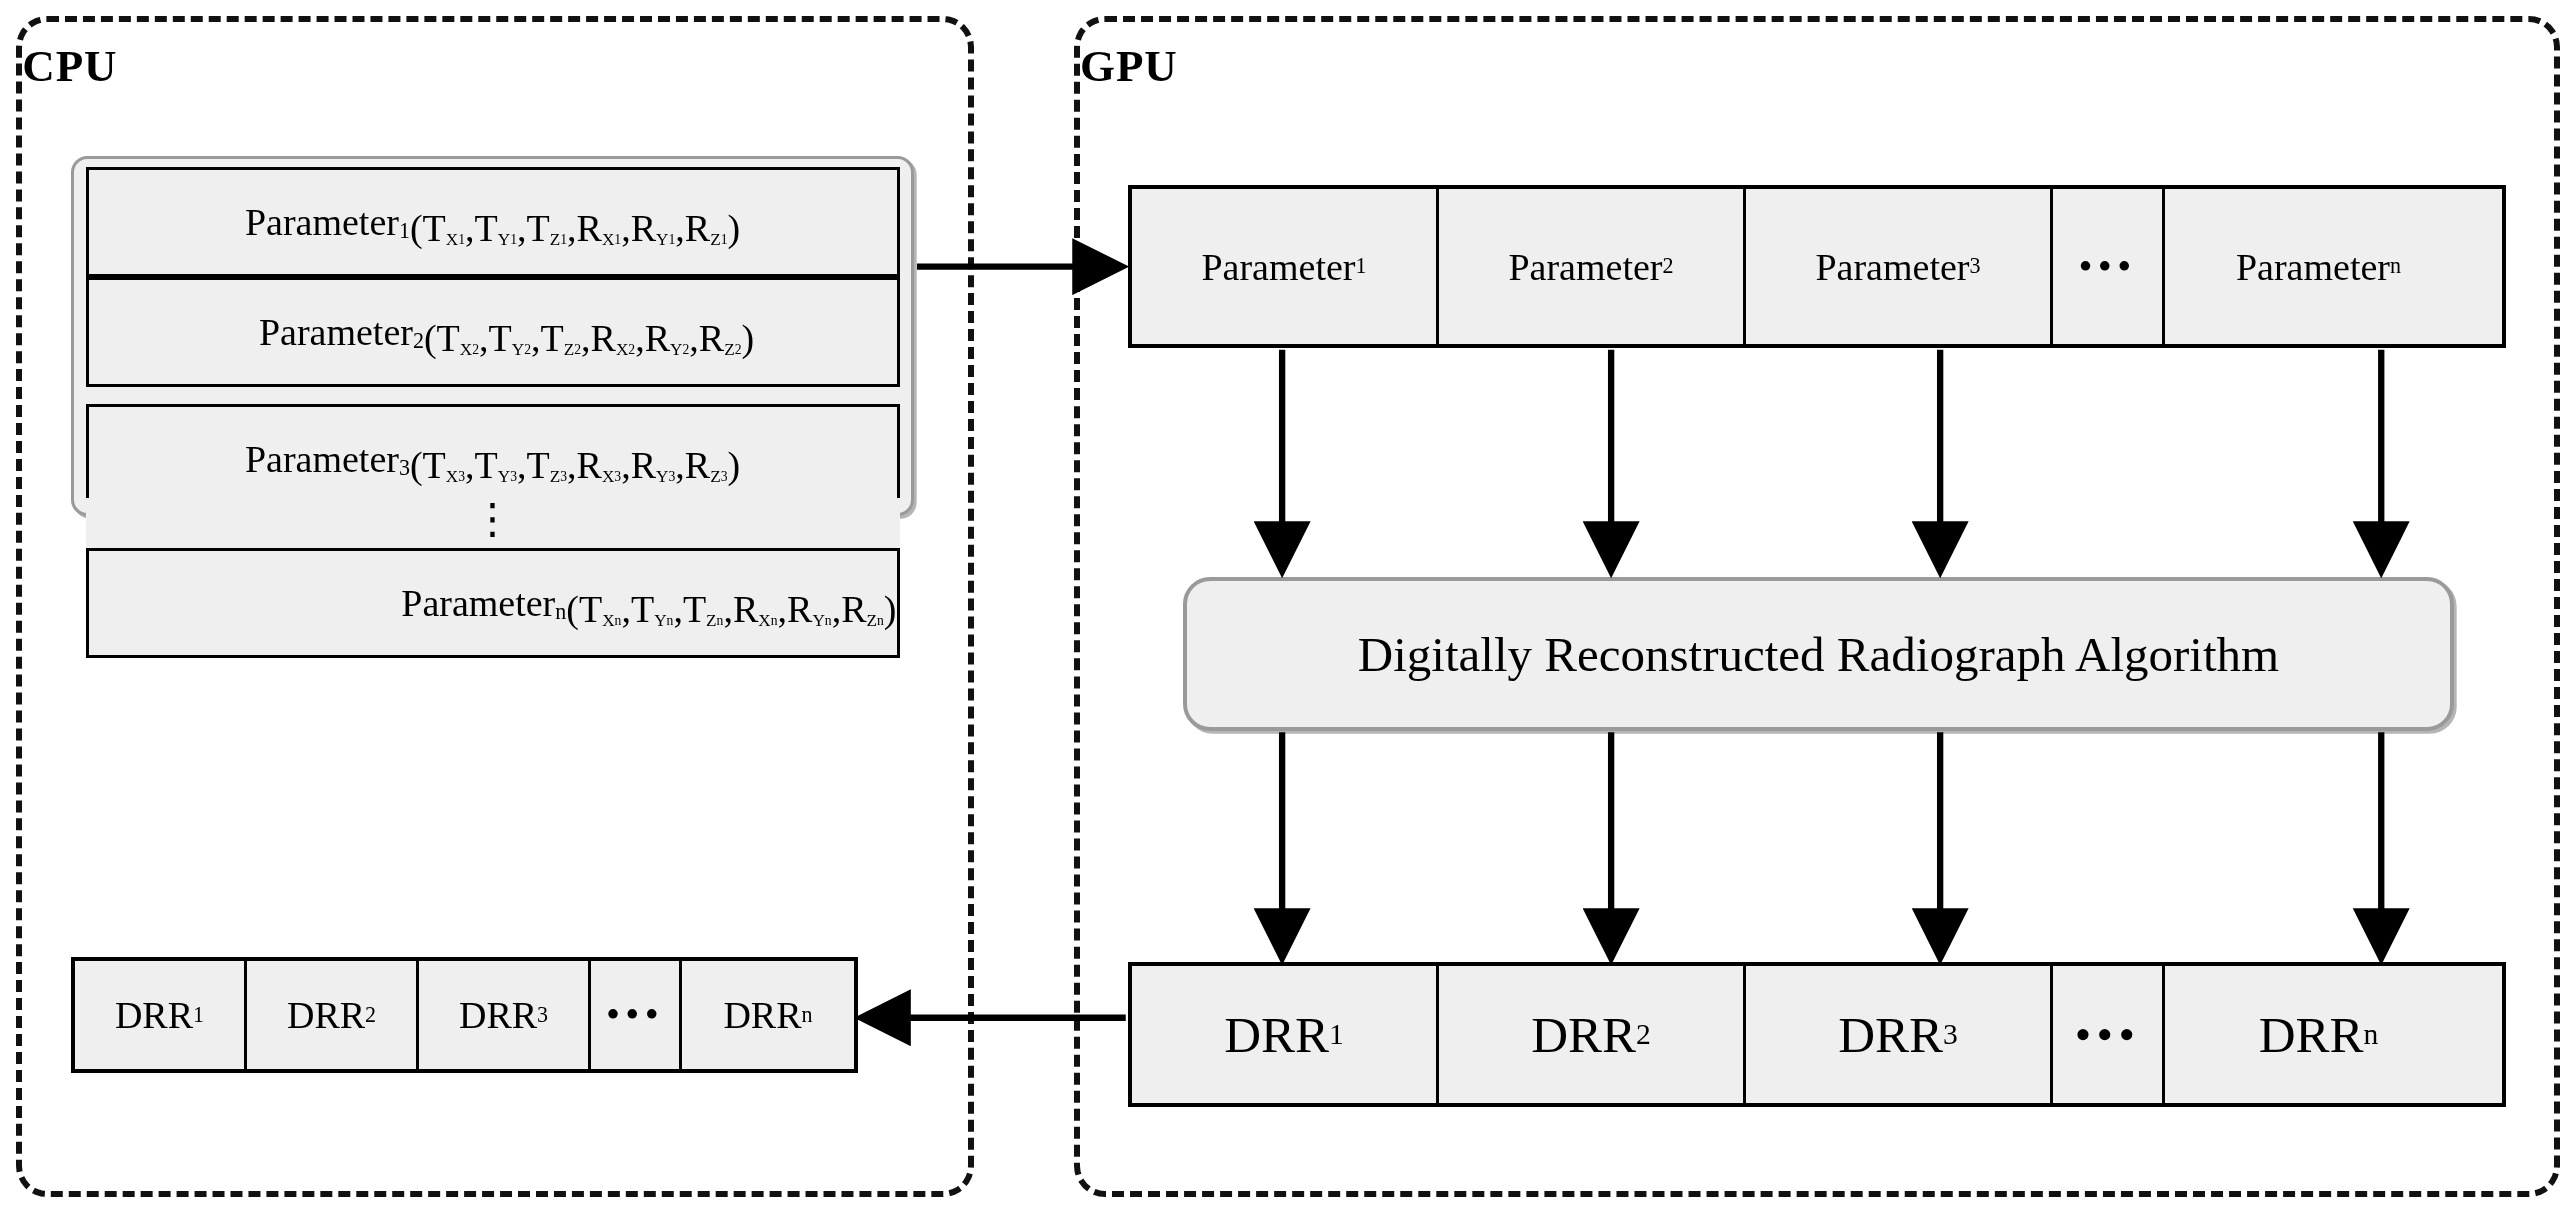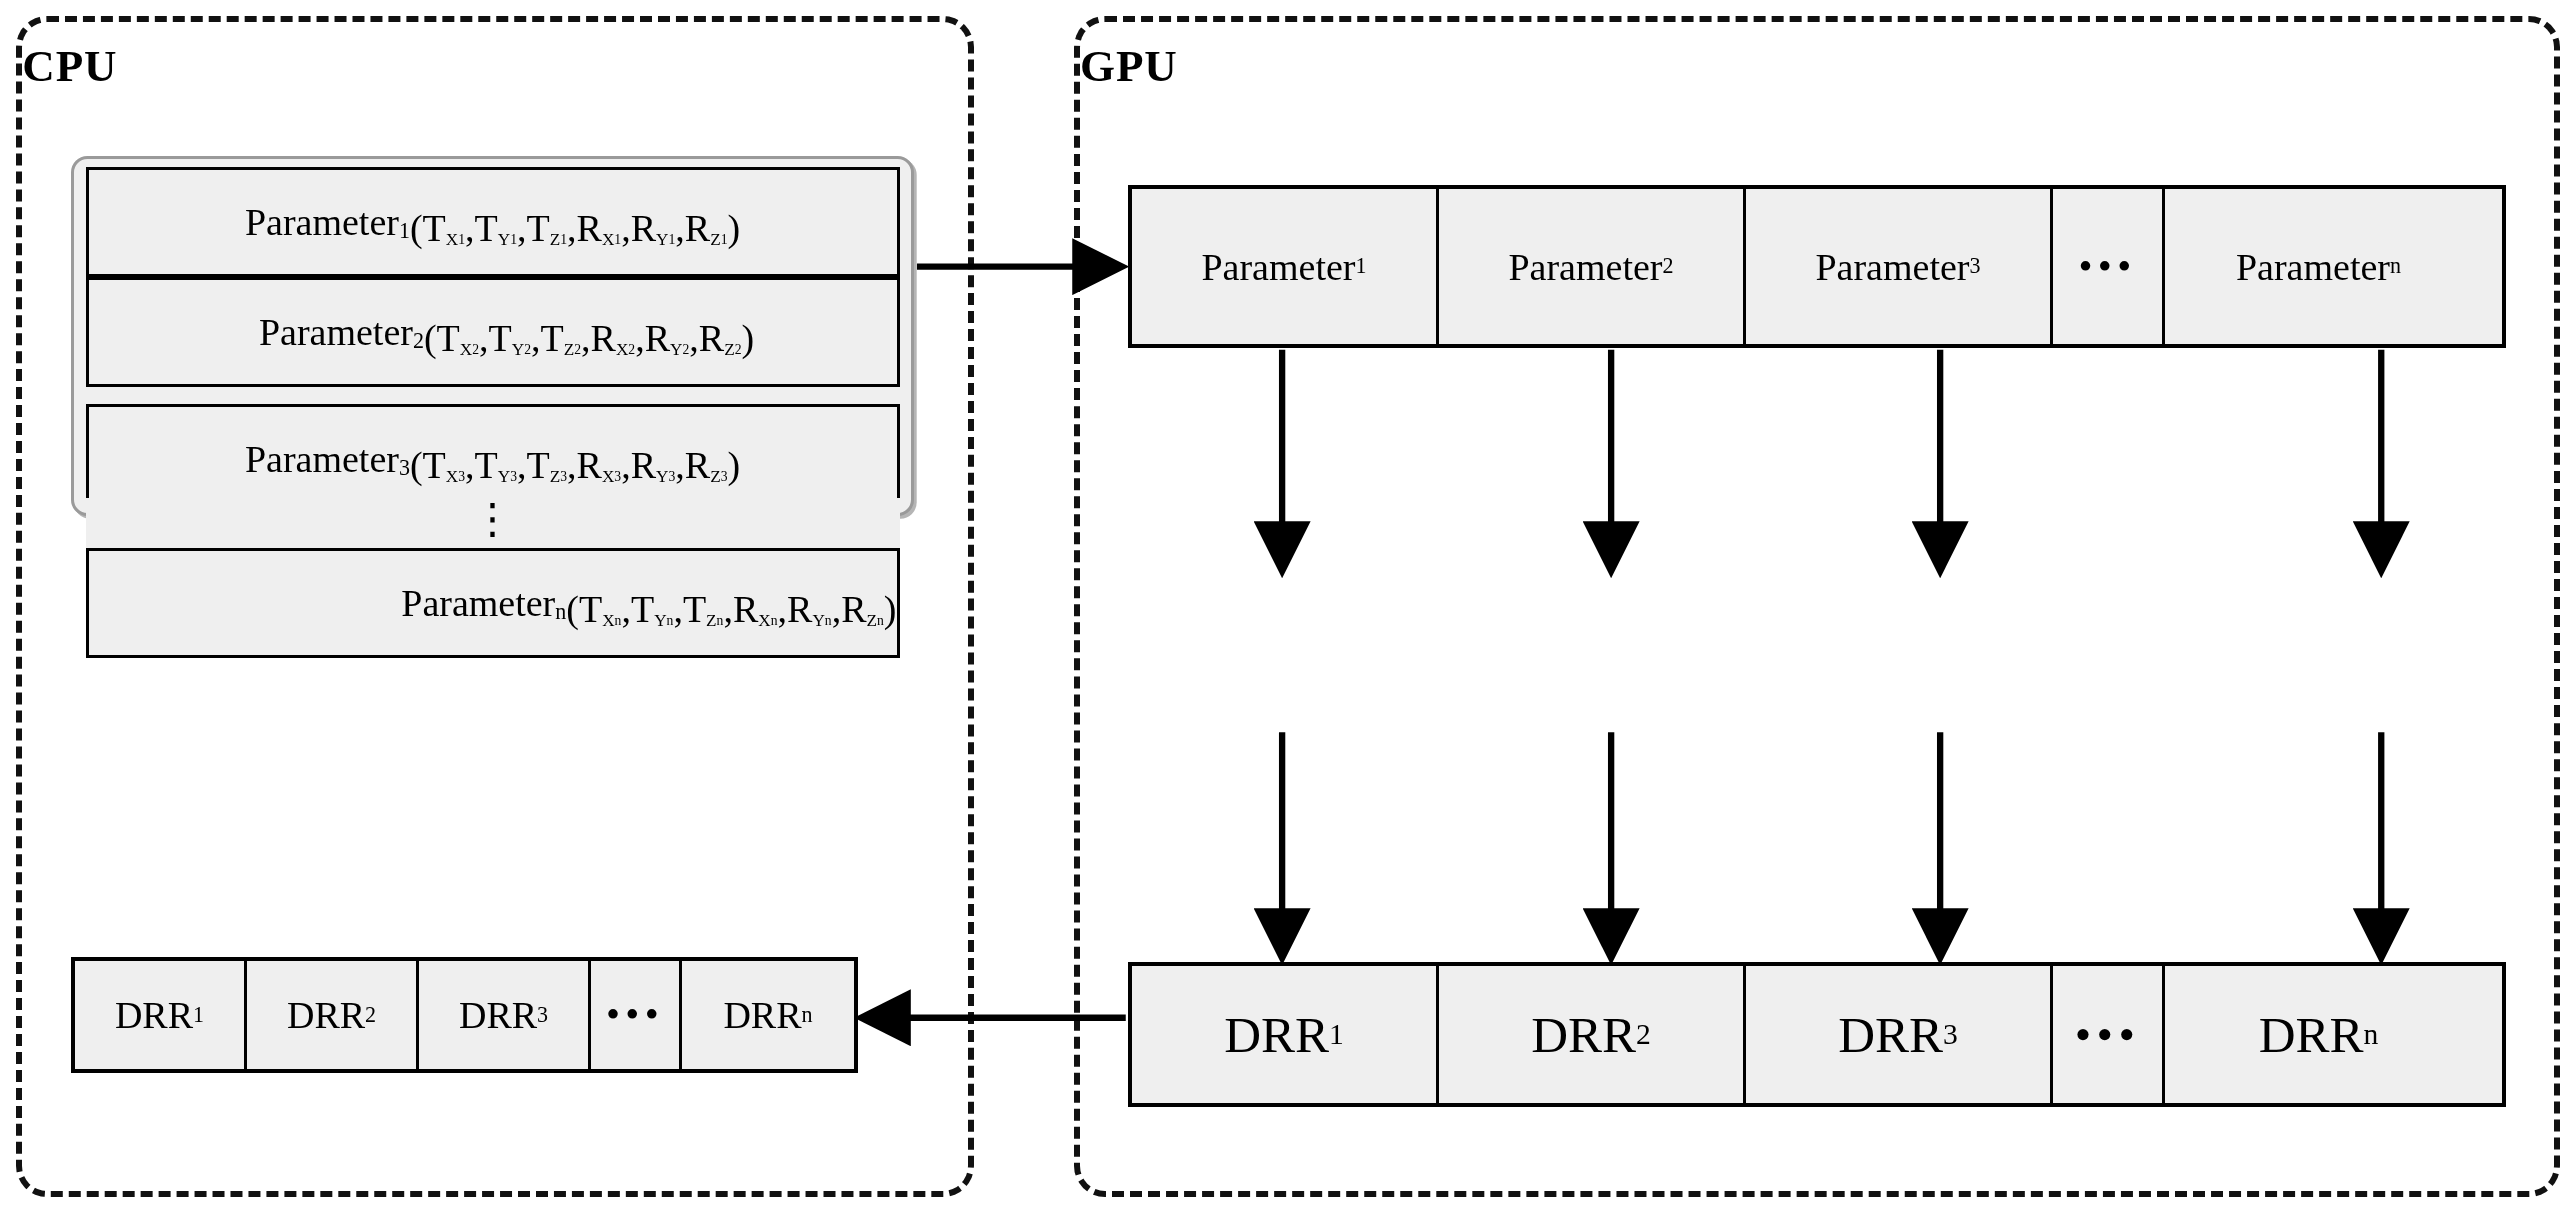--- a/index.html
+++ b/index.html
@@ -248,6 +248,9 @@
     <div class="cell wide">Parameter<span class="sub">n</span></div>
   </div>
 
+  <div id="drr-algo-box">
+    <span>Digitally Reconstructed Radiograph Algorithm</span>
+  </div>
 
   <div class="strip" id="gpu-drr-strip">
     <div class="cell wide">DRR<span class="sub">1</span></div>

